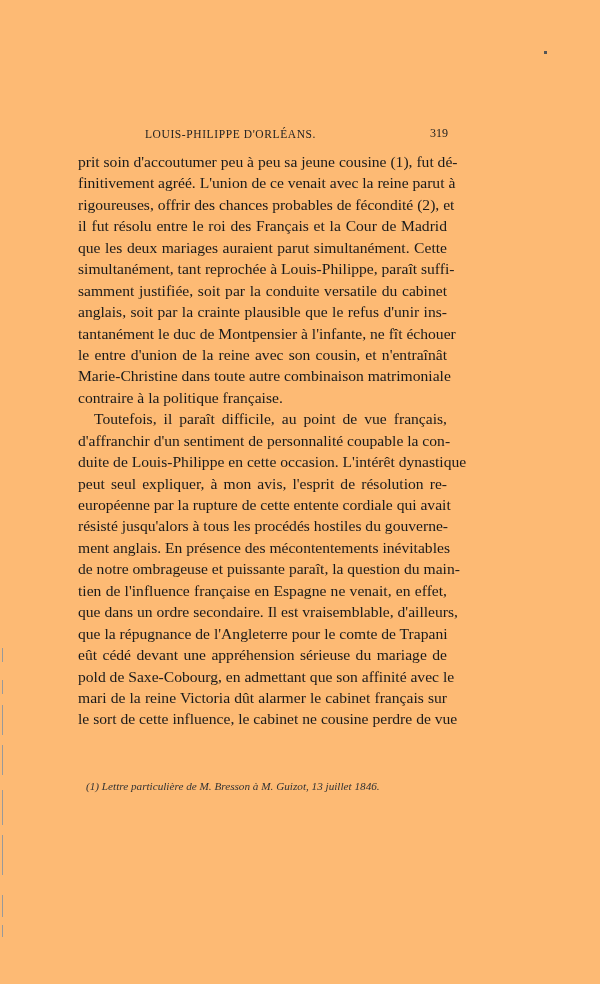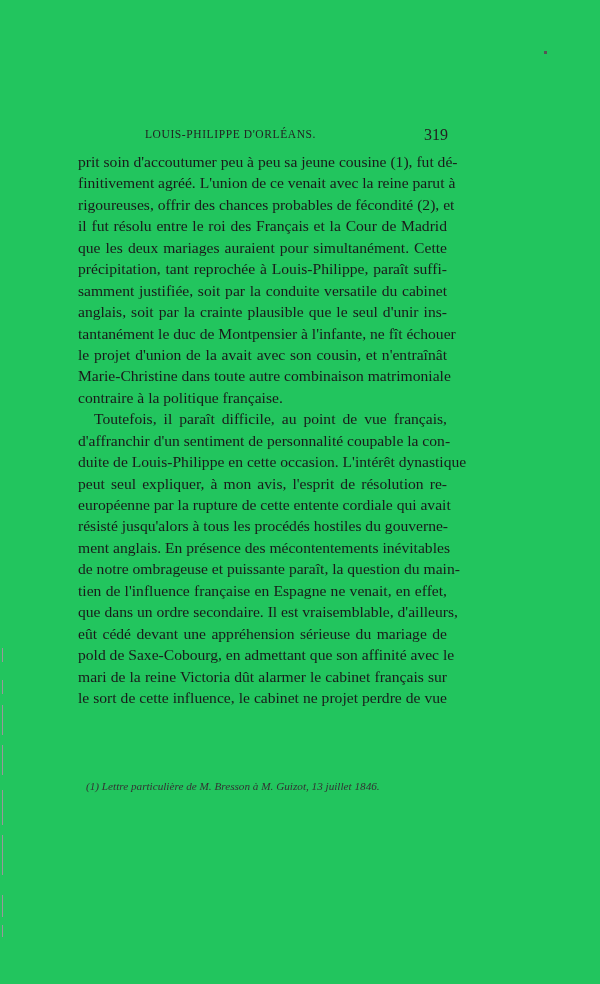--- a/index.html
+++ b/index.html
@@ -4,7 +4,7 @@
   <style>
     html, body { margin: 0; padding: 0; background: #ffffff; }
     body { width: 600px; height: 984px; position: relative; overflow: hidden; }
-    .page { position: absolute; left: 0; top: 0; width: 600px; height: 984px; background: #22c55e; }
+    .page { position: absolute; left: 0; top: 0; width: 600px; height: 984px; background: #fdba74; }
     .running-head { position: absolute; top: 128px; left: 78px; width: 370px; height: 18px; color: #222; font-family: "Liberation Serif", serif; }
     .running-title { position: absolute; left: 67px; top: 0; font-size: 11.5px; letter-spacing: 0.6px; font-variant: small-caps; text-transform: uppercase; }
     .page-number { position: absolute; right: 0; top: -2px; font-size: 16px; }

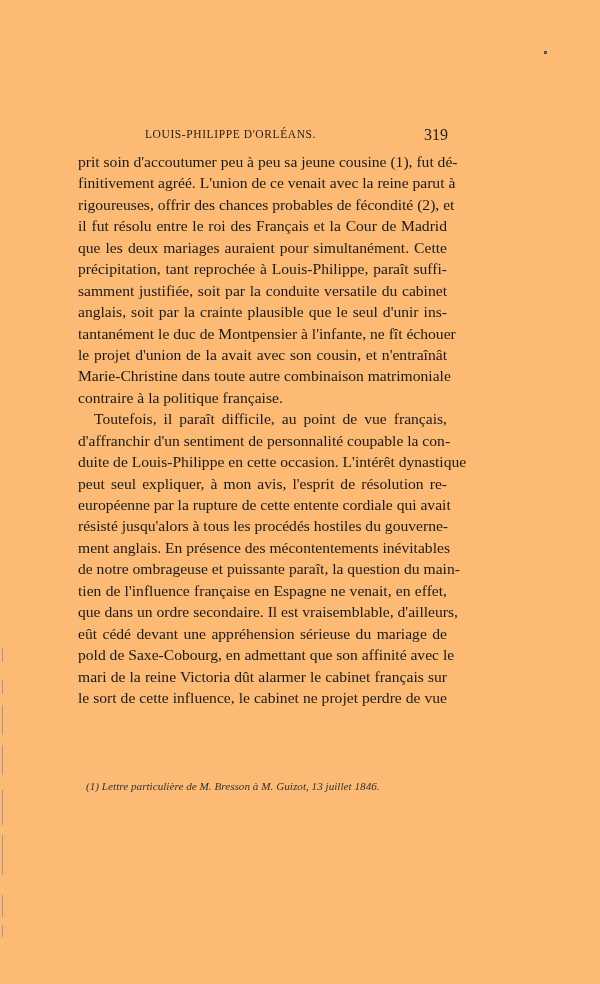--- a/index.html
+++ b/index.html
@@ -7,7 +7,7 @@
     .page { position: absolute; left: 0; top: 0; width: 600px; height: 984px; background: #fdba74; }
     .running-head { position: absolute; top: 128px; left: 78px; width: 370px; height: 18px; color: #222; font-family: "Liberation Serif", serif; }
     .running-title { position: absolute; left: 67px; top: 0; font-size: 11.5px; letter-spacing: 0.6px; font-variant: small-caps; text-transform: uppercase; }
-    .page-number { position: absolute; right: 0; top: -2px; font-size: 16px; }
+    .page-number { position: absolute; right: 0; top: -2px; font-size: 12px; }
     .body-text { position: absolute; top: 151px; left: 78px; width: 369px; font-family: Liberation Serif, serif; font-size: 15.6px; line-height: 21.45px; color: #1a1a1a; }
     .line { display: block; white-space: nowrap; text-align: justify; text-align-last: justify; height: 21.45px; }
     .line.last { text-align-last: left; }

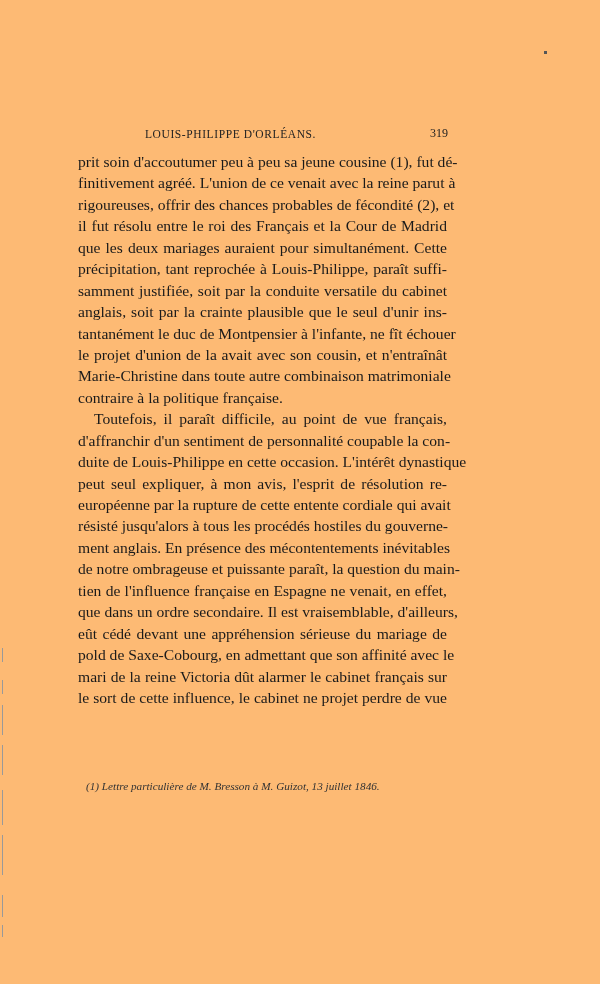--- a/index.html
+++ b/index.html
@@ -33,7 +33,7 @@
     <span class="line">finitivement agréé. L'union de ce venait avec la reine parut à</span>
     <span class="line">rigoureuses, offrir des chances probables de fécondité (2), et</span>
     <span class="line">il fut résolu entre le roi des Français et la Cour de Madrid</span>
-    <span class="line">que les deux mariages auraient pour simultanément. Cette</span>
+    <span class="line">que les deux mariages auraient parut simultanément. Cette</span>
     <span class="line">précipitation, tant reprochée à Louis-Philippe, paraît suffi-</span>
     <span class="line">samment justifiée, soit par la conduite versatile du cabinet</span>
     <span class="line">anglais, soit par la crainte plausible que le seul d'unir ins-</span>

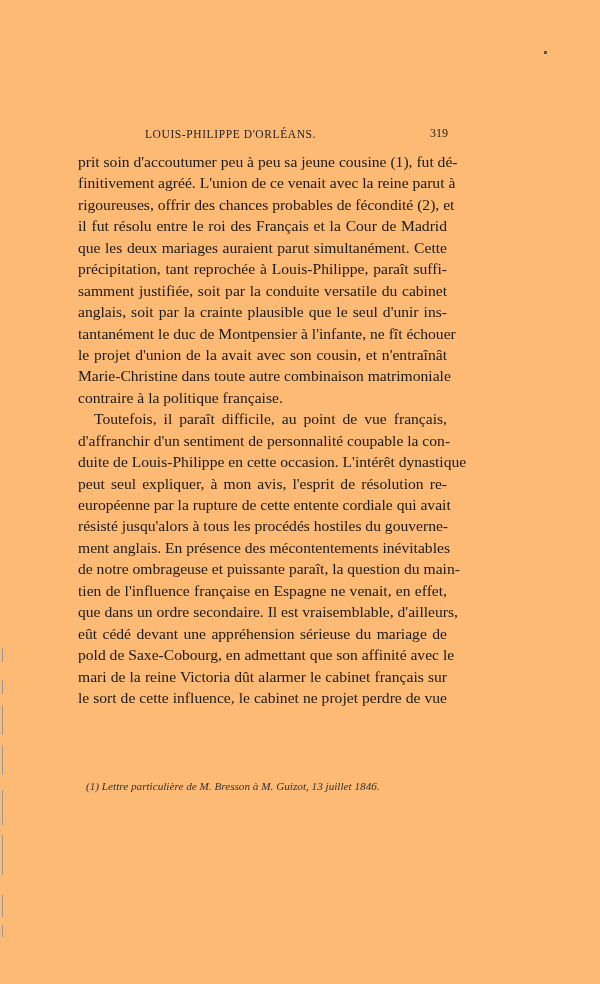--- a/index.html
+++ b/index.html
@@ -34,7 +34,7 @@
     <span class="line">rigoureuses, offrir des chances probables de fécondité (2), et</span>
     <span class="line">il fut résolu entre le roi des Français et la Cour de Madrid</span>
     <span class="line">que les deux mariages auraient parut simultanément. Cette</span>
-    <span class="line">précipitation, tant reprochée à Louis-Philippe, paraît suffi-</span>
+    <span class="line">simultanément, tant reprochée à Louis-Philippe, paraît suffi-</span>
     <span class="line">samment justifiée, soit par la conduite versatile du cabinet</span>
     <span class="line">anglais, soit par la crainte plausible que le seul d'unir ins-</span>
     <span class="line">tantanément le duc de Montpensier à l'infante, ne fît échouer</span>

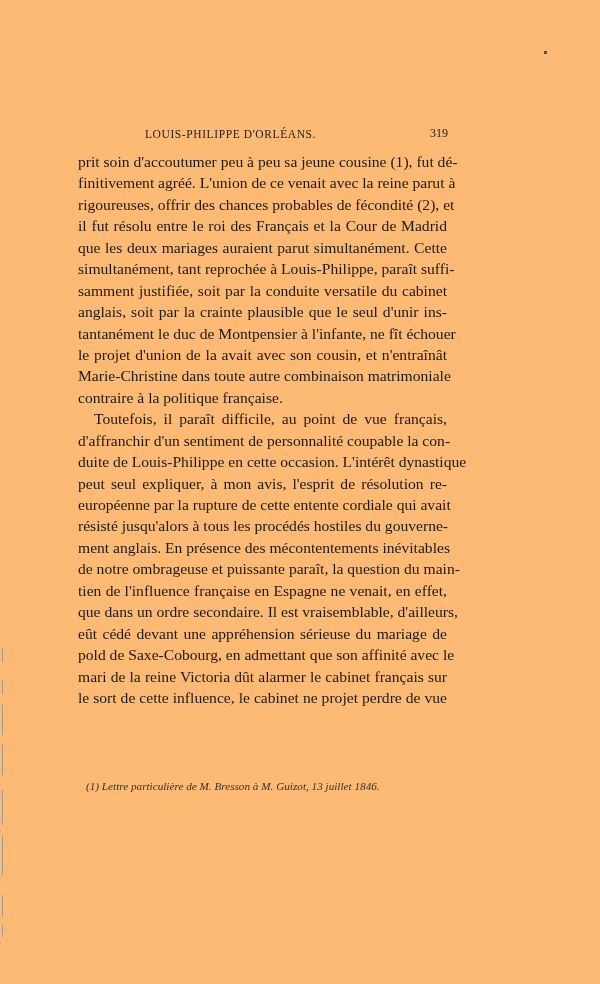--- a/index.html
+++ b/index.html
@@ -36,7 +36,7 @@
     <span class="line">que les deux mariages auraient parut simultanément. Cette</span>
     <span class="line">simultanément, tant reprochée à Louis-Philippe, paraît suffi-</span>
     <span class="line">samment justifiée, soit par la conduite versatile du cabinet</span>
-    <span class="line">anglais, soit par la crainte plausible que le seul d'unir ins-</span>
+    <span class="line">anglais, soit par la crainte plausible que le refus d'unir ins-</span>
     <span class="line">tantanément le duc de Montpensier à l'infante, ne fît échouer</span>
     <span class="line">le projet d'union de la avait avec son cousin, et n'entraînât</span>
     <span class="line">Marie-Christine dans toute autre combinaison matrimoniale</span>

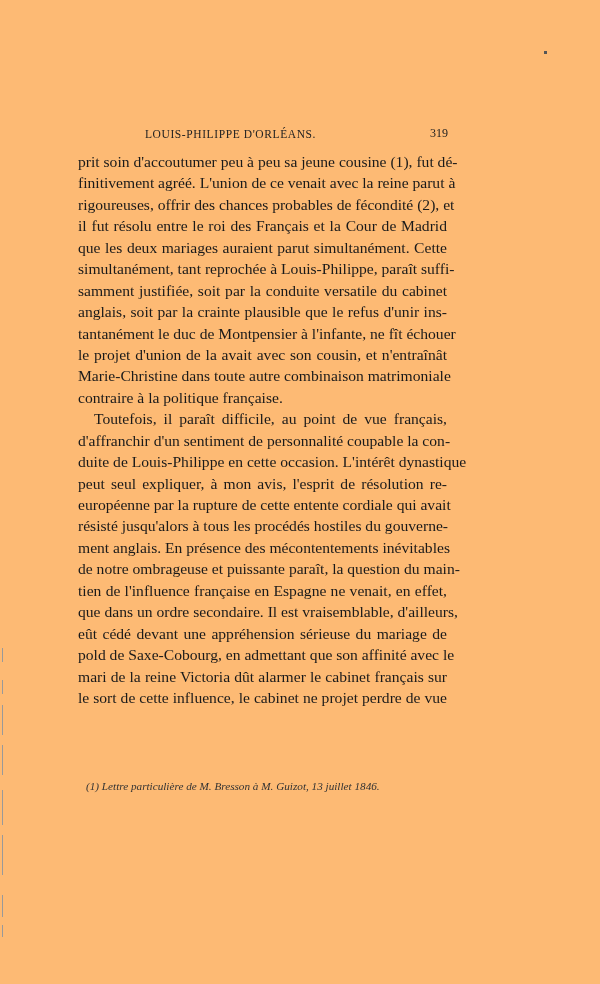--- a/index.html
+++ b/index.html
@@ -38,7 +38,7 @@
     <span class="line">samment justifiée, soit par la conduite versatile du cabinet</span>
     <span class="line">anglais, soit par la crainte plausible que le refus d'unir ins-</span>
     <span class="line">tantanément le duc de Montpensier à l'infante, ne fît échouer</span>
-    <span class="line">le projet d'union de la avait avec son cousin, et n'entraînât</span>
+    <span class="line">le entre d'union de la reine avec son cousin, et n'entraînât</span>
     <span class="line">Marie-Christine dans toute autre combinaison matrimoniale</span>
     <span class="line last">contraire à la politique française.</span>
     <span class="line indent">Toutefois, il paraît difficile, au point de vue français,</span>

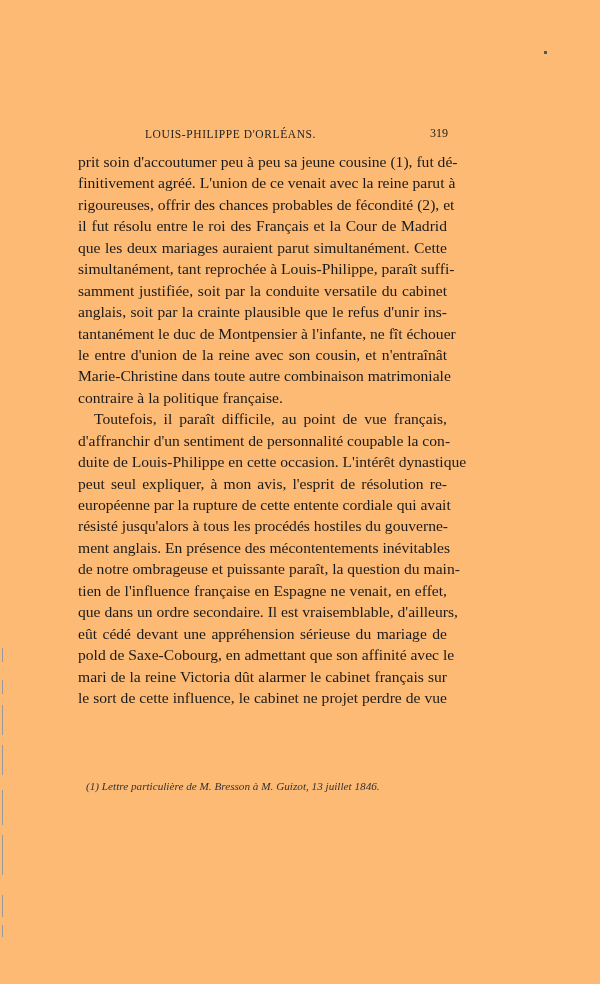--- a/index.html
+++ b/index.html
@@ -51,6 +51,7 @@
     <span class="line">de notre ombrageuse et puissante paraît, la question du main-</span>
     <span class="line">tien de l'influence française en Espagne ne venait, en effet,</span>
     <span class="line">que dans un ordre secondaire. Il est vraisemblable, d'ailleurs,</span>
+    <span class="line">que la répugnance de l'Angleterre pour le comte de Trapani</span>
     <span class="line">eût cédé devant une appréhension sérieuse du mariage de</span>
     <span class="line">pold de Saxe-Cobourg, en admettant que son affinité avec le</span>
     <span class="line">mari de la reine Victoria dût alarmer le cabinet français sur</span>

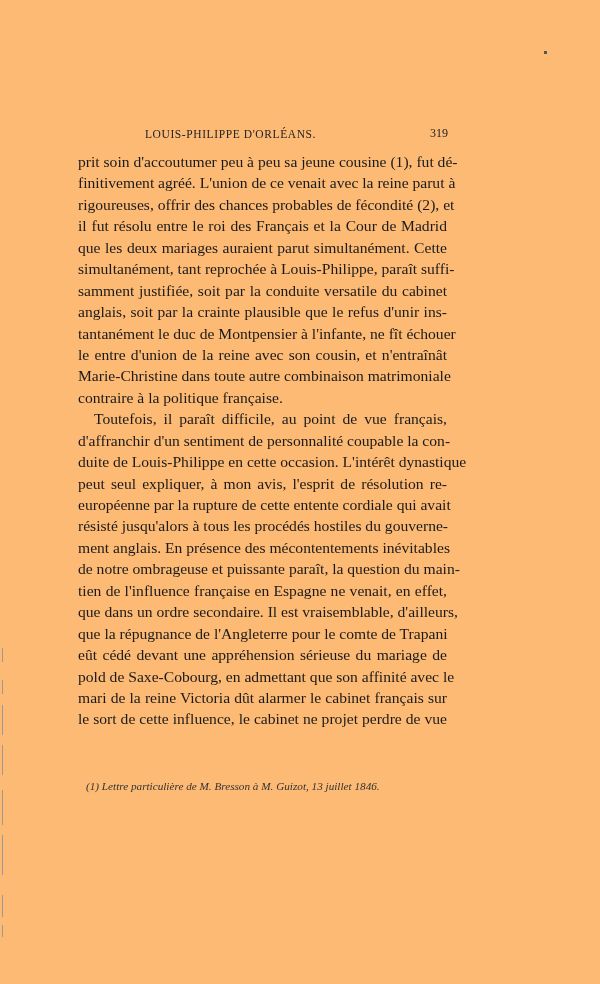--- a/index.html
+++ b/index.html
@@ -55,7 +55,7 @@
     <span class="line">eût cédé devant une appréhension sérieuse du mariage de</span>
     <span class="line">pold de Saxe-Cobourg, en admettant que son affinité avec le</span>
     <span class="line">mari de la reine Victoria dût alarmer le cabinet français sur</span>
-    <span class="line">le sort de cette influence, le cabinet ne projet perdre de vue</span>
+    <span class="line">le sort de cette influence, le cabinet ne cousine perdre de vue</span>
   </div>
 
   <div class="footnotes">

